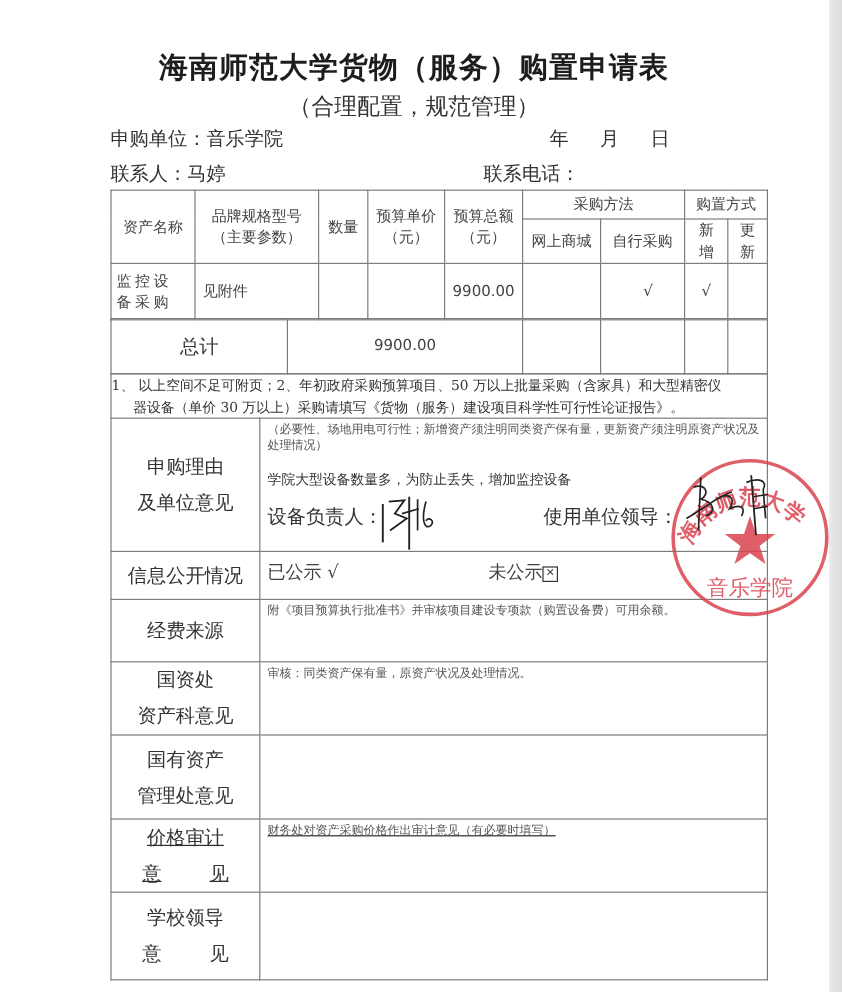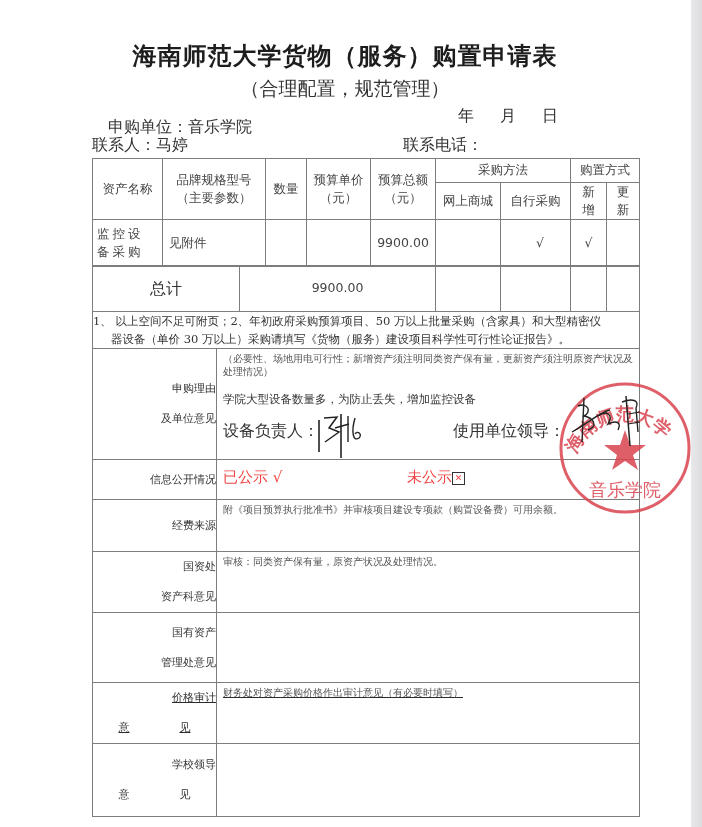--- a/index.html
+++ b/index.html
@@ -68,7 +68,7 @@
 <div class="title">海南师范大学货物（服务）购置申请表</div>
 <div class="subtitle">（合理配置，规范管理）</div>
 
-<div class="meta" style="left:108px;top:106px;margin-top:11px;">
+<div class="meta" style="left:92px;top:106px;">
   <span>申购单位：</span><span>音乐学院</span>
 </div>
 <div class="meta" style="left:458px;top:106px;text-align:right;">

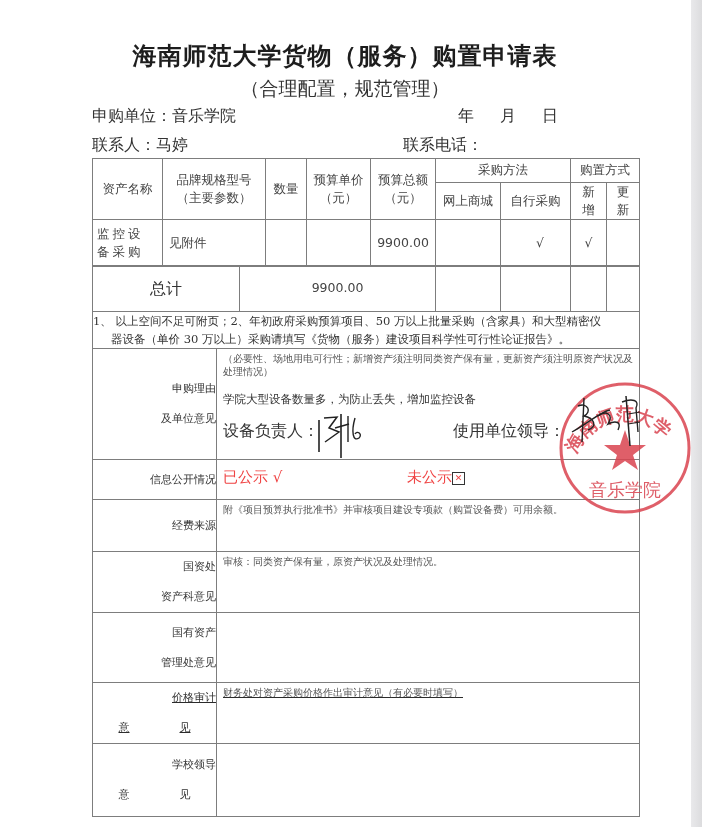--- a/index.html
+++ b/index.html
@@ -43,7 +43,7 @@
   }
   .note .indent { padding-left:18px; display:block; }
   .label-cell {
-    font-size:11px; line-height:30px; text-align:right; vertical-align:middle !important;
+    font-size:16px; line-height:30px; text-align:center; vertical-align:middle !important;
     color:#3a3a3a;
     margin-left:20px;
   }

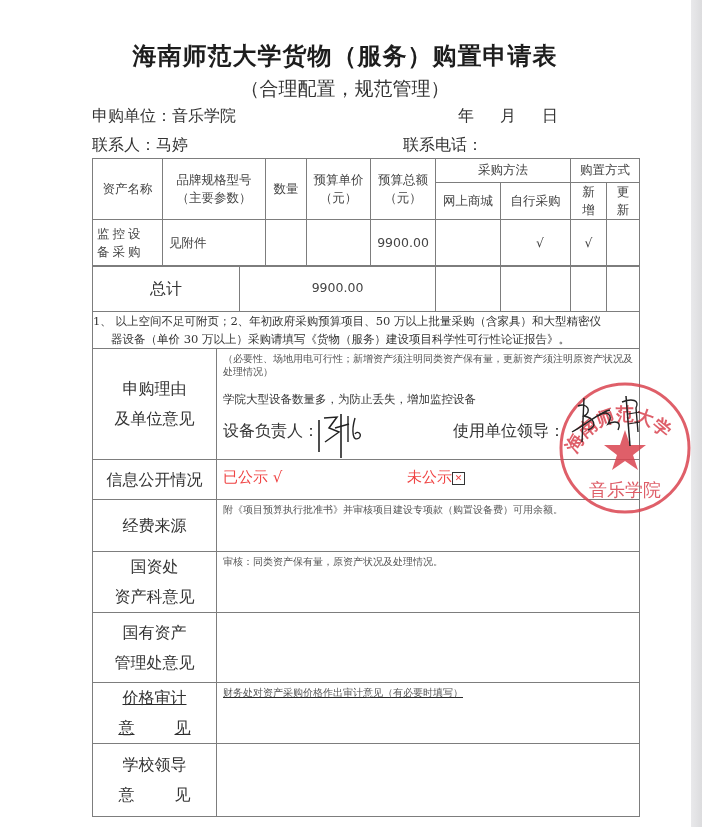--- a/index.html
+++ b/index.html
@@ -52,7 +52,7 @@
   .reason { font-size:11.5px; color:#333; padding:14px 6px 0 6px; }
   .sign-line { font-size:16px; color:#333; padding:14px 6px 0 6px; position:relative; height:30px; }
   .sign-line .lead { position:absolute; left:236px; top:14px; }
-  .info-row { font-size:15px; color:#ef4444; padding:8px 6px 0 6px; position:relative; }
+  .info-row { font-size:15px; color:#404040; padding:8px 6px 0 6px; position:relative; }
   .info-row .right { position:absolute; left:190px; top:8px; }
   .boxx { display:inline-block; width:11px; height:11px; border:1px solid #333; font-size:9px; line-height:11px; text-align:center; vertical-align:middle; }
 

